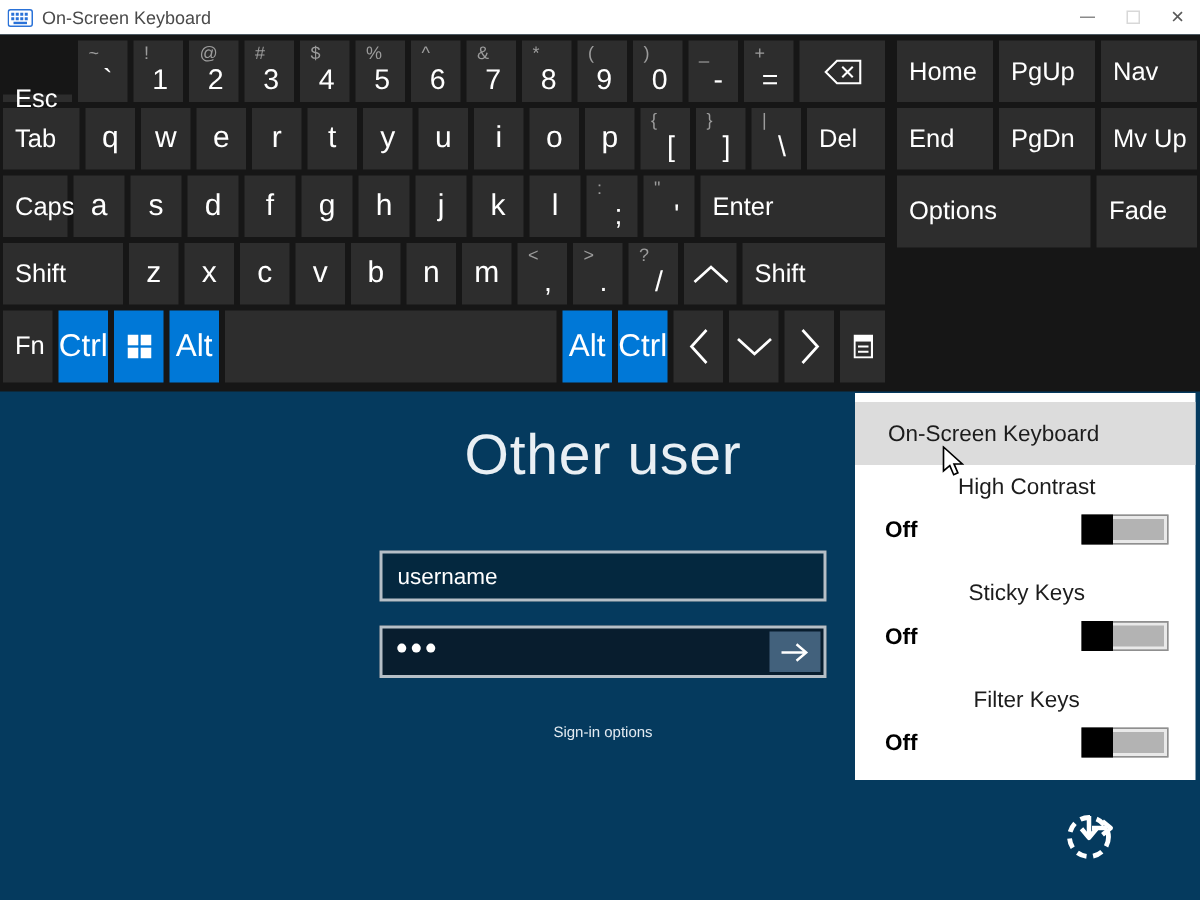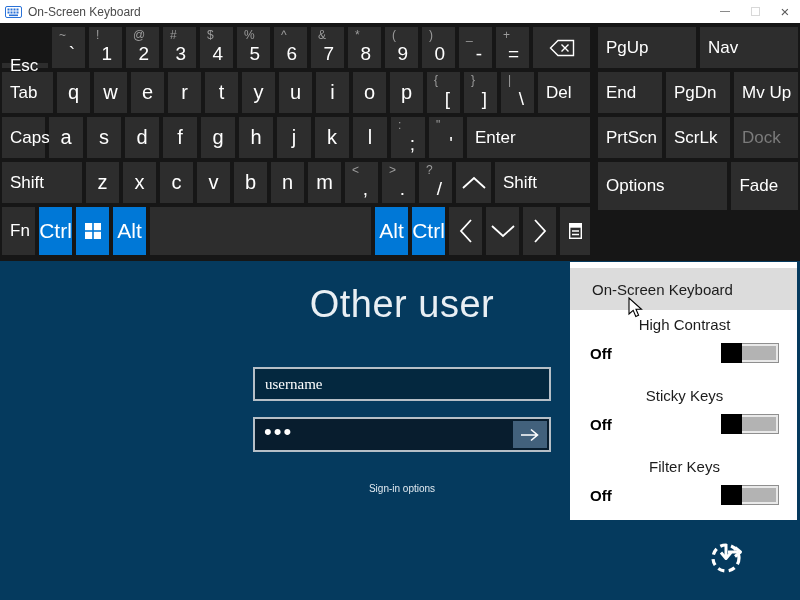--- a/index.html
+++ b/index.html
@@ -366,6 +366,9 @@
     <div id="kb-side">
         <div class="krow">
           <div class="key">
+            <span>Home</span>
+          </div>
+          <div class="key">
             <span>PgUp</span>
           </div>
           <div class="key">

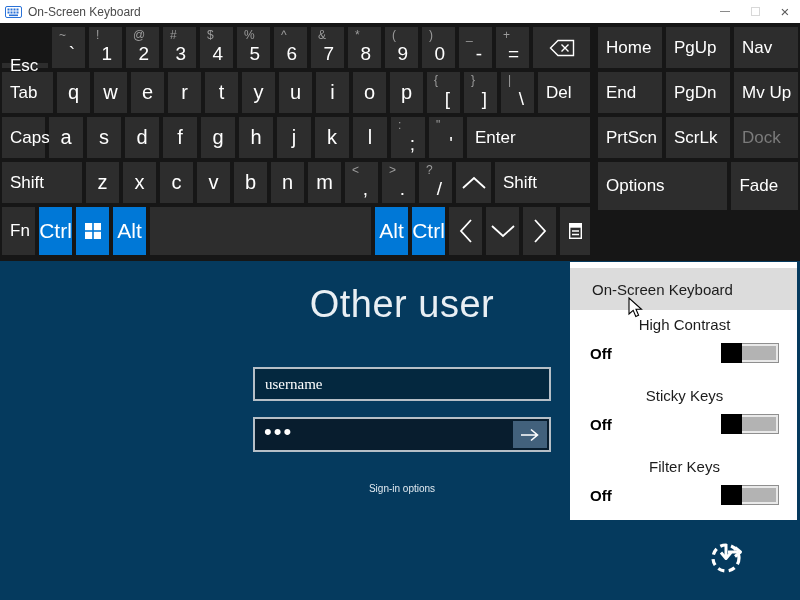--- a/index.html
+++ b/index.html
@@ -387,17 +387,6 @@
           </div>
         </div>
         <div class="krow">
-          <div class="key">
-            <span>PrtScn</span>
-          </div>
-          <div class="key">
-            <span>ScrLk</span>
-          </div>
-          <div class="key disabled">
-            <span>Dock</span>
-          </div>
-        </div>
-        <div class="krow">
           <div class="key span2">
             <span>Options</span>
           </div>

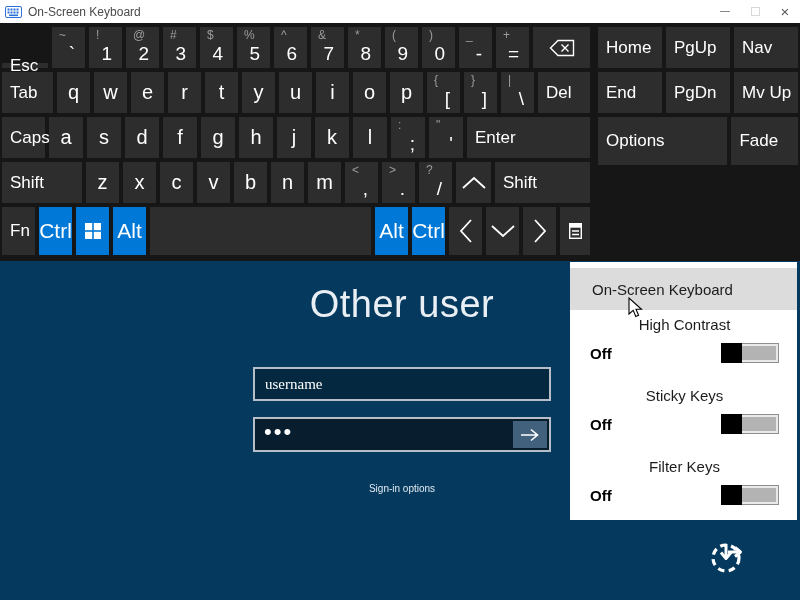--- a/index.html
+++ b/index.html
@@ -39,7 +39,7 @@
                  font-size:38px; font-weight:300; color:#e9eff4; letter-spacing:.5px; }
   .field { position:absolute; left:253px; width:298px; border:2px solid #b6bfc7; }
   #username-field { top:367px; height:34px; background:#04283f; display:flex; align-items:center; }
-  #username-field .val { color:#fff; font-size:15px; padding-left:10px;font-family:Liberation Serif, serif; }
+  #username-field .val { color:#fff; font-size:15px; padding-left:10px; }
   #password-field { top:417px; height:35px; background:#081d2e; display:flex; align-items:center; }
   #password-field .dots { color:#fff; font-size:22px; letter-spacing:2px; padding-left:9px; line-height:0; margin-top:-6px; }
   #submit-btn { position:absolute; right:2px; top:2px; bottom:2px; width:34px; background:#42617c;

